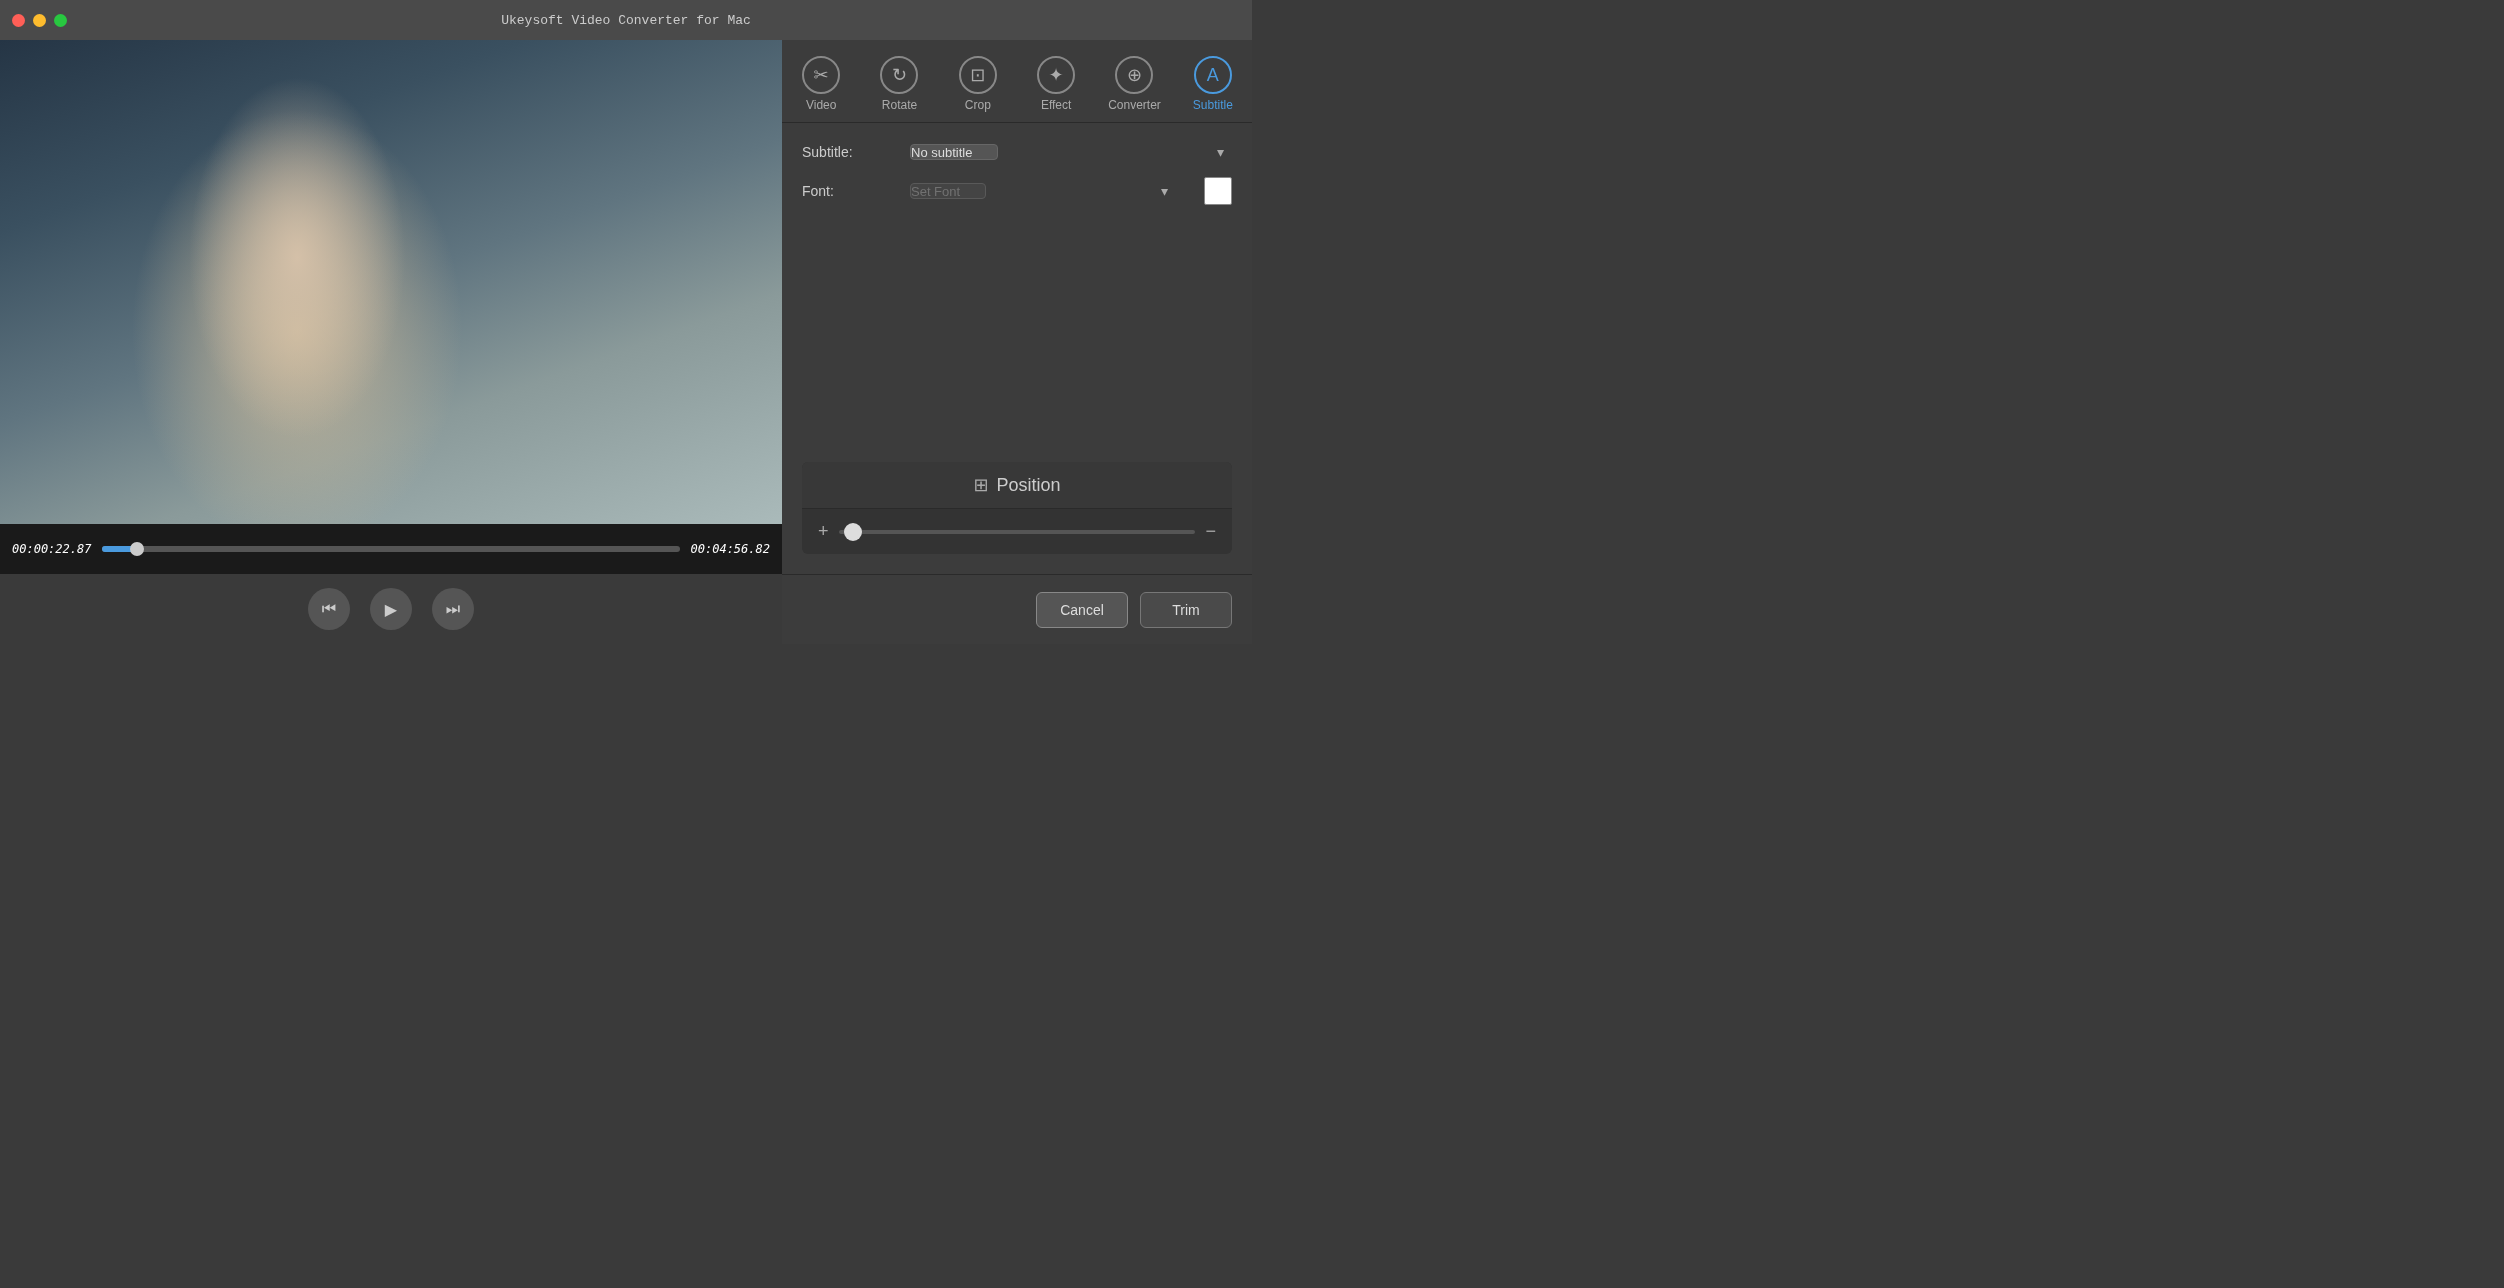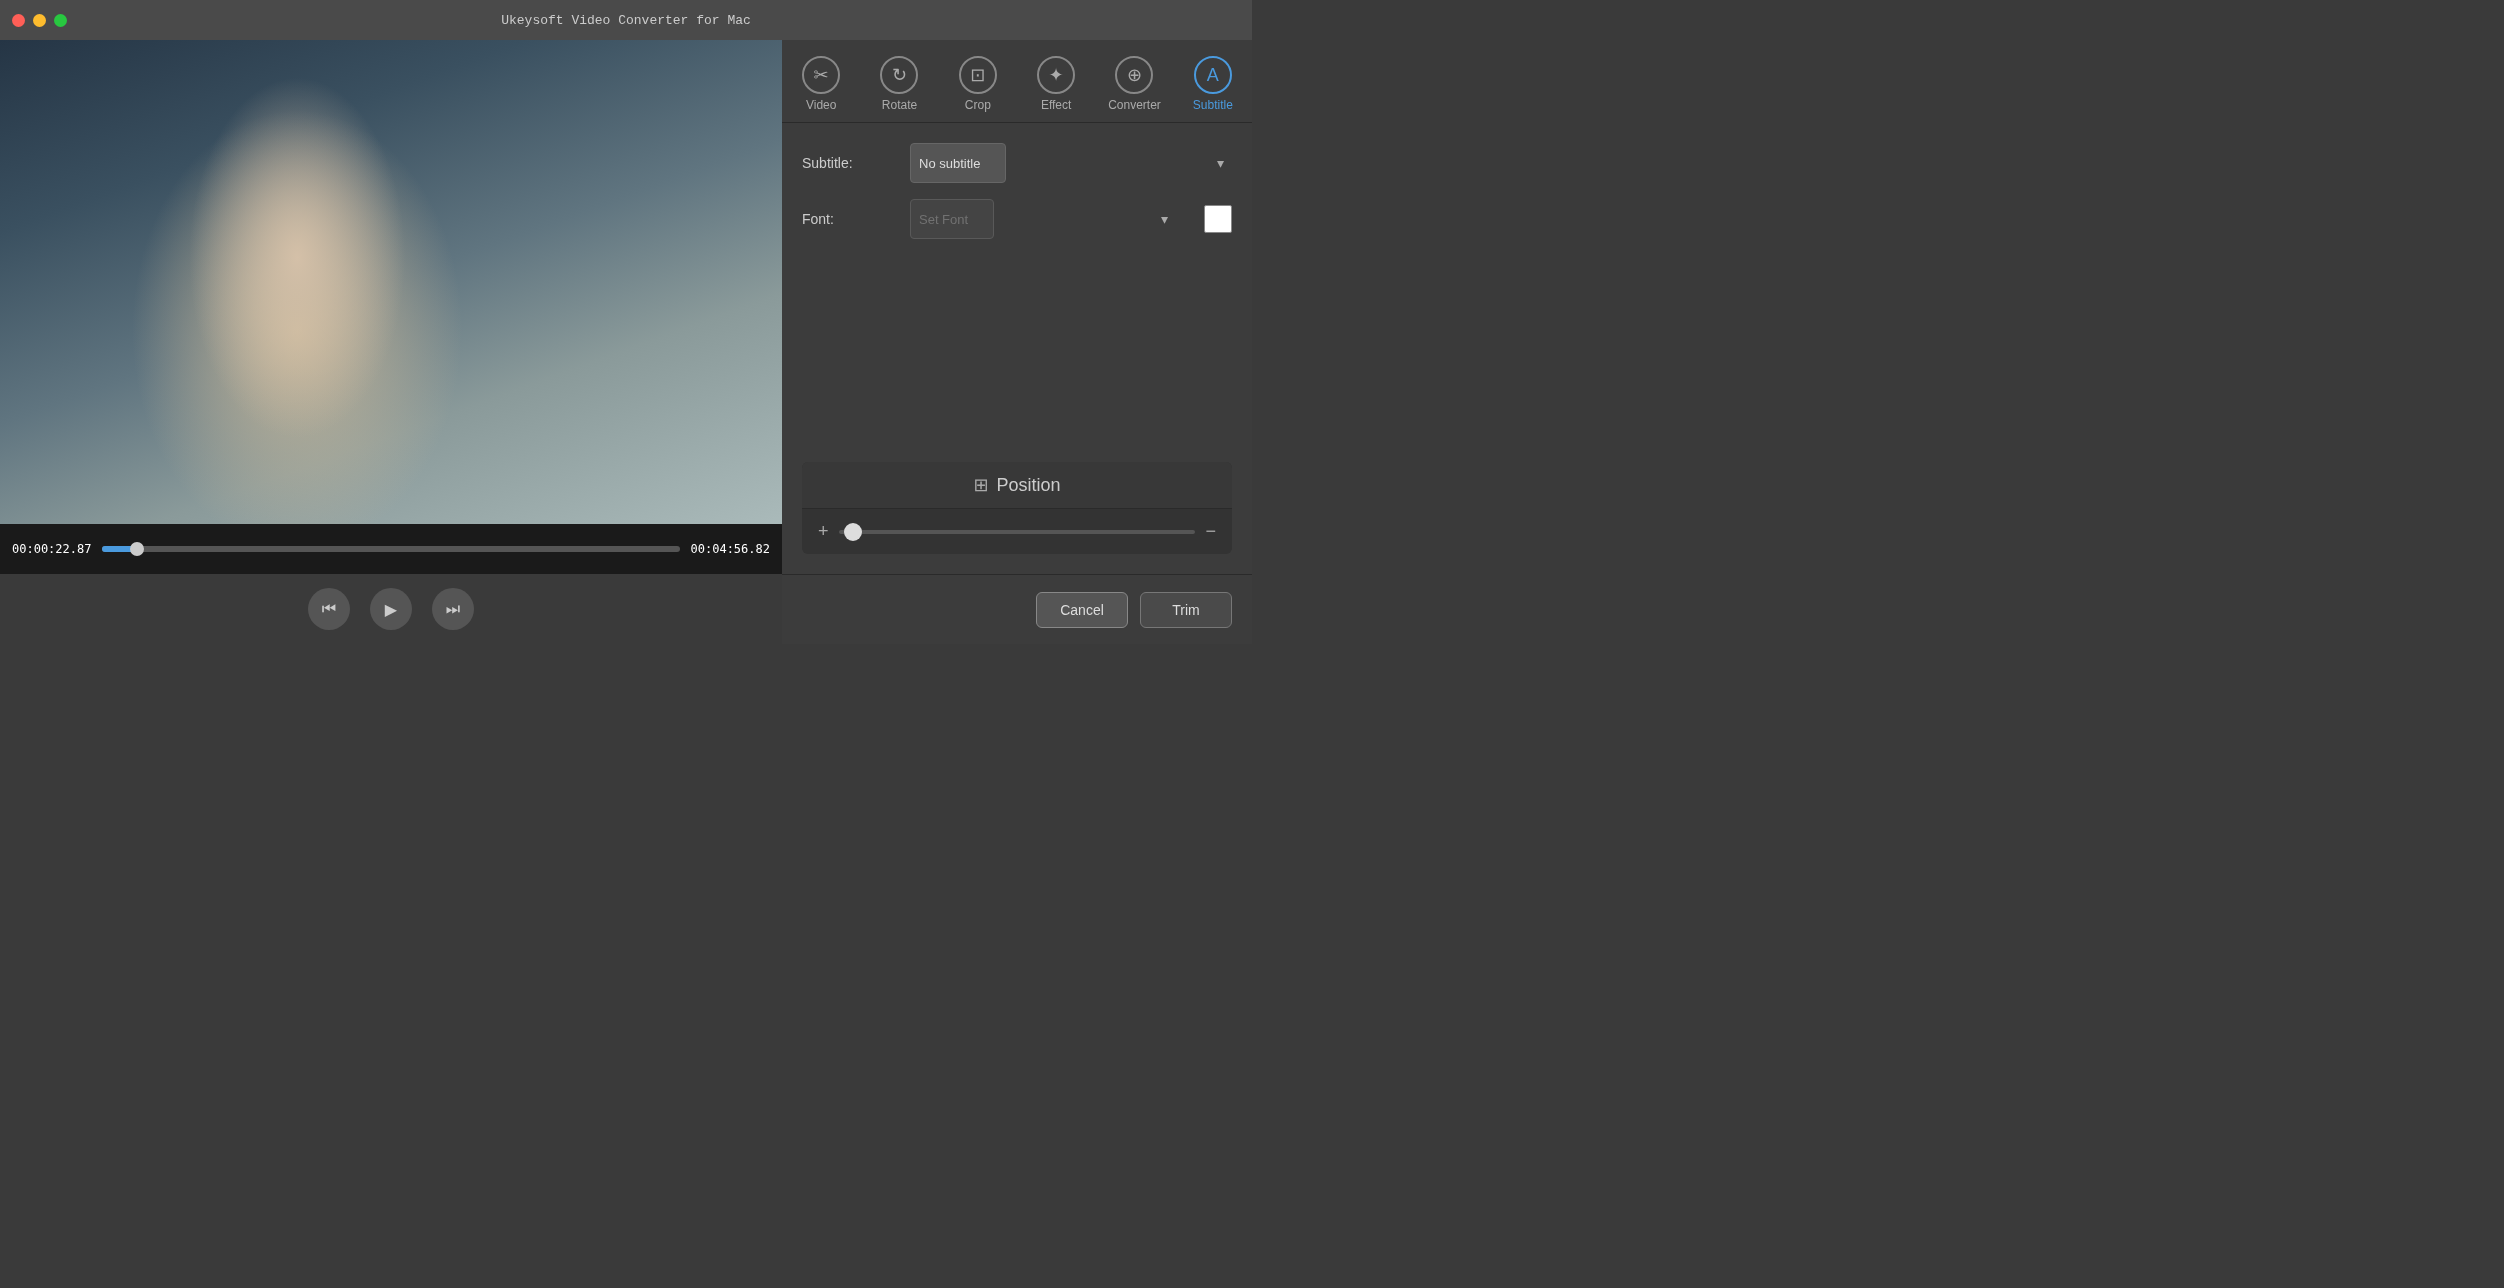--- a/index.html
+++ b/index.html
@@ -232,13 +232,13 @@
 
     .settings-select {
       flex: 1;
-      height: 40px;
+      height: 16px;
       background: #555;
       border: 1px solid #666;
       border-radius: 4px;
       color: #ddd;
       font-size: 13px;
-      padding: 0 8px;
+      padding: 0 0;
       appearance: none;
       -webkit-appearance: none;
       cursor: pointer;

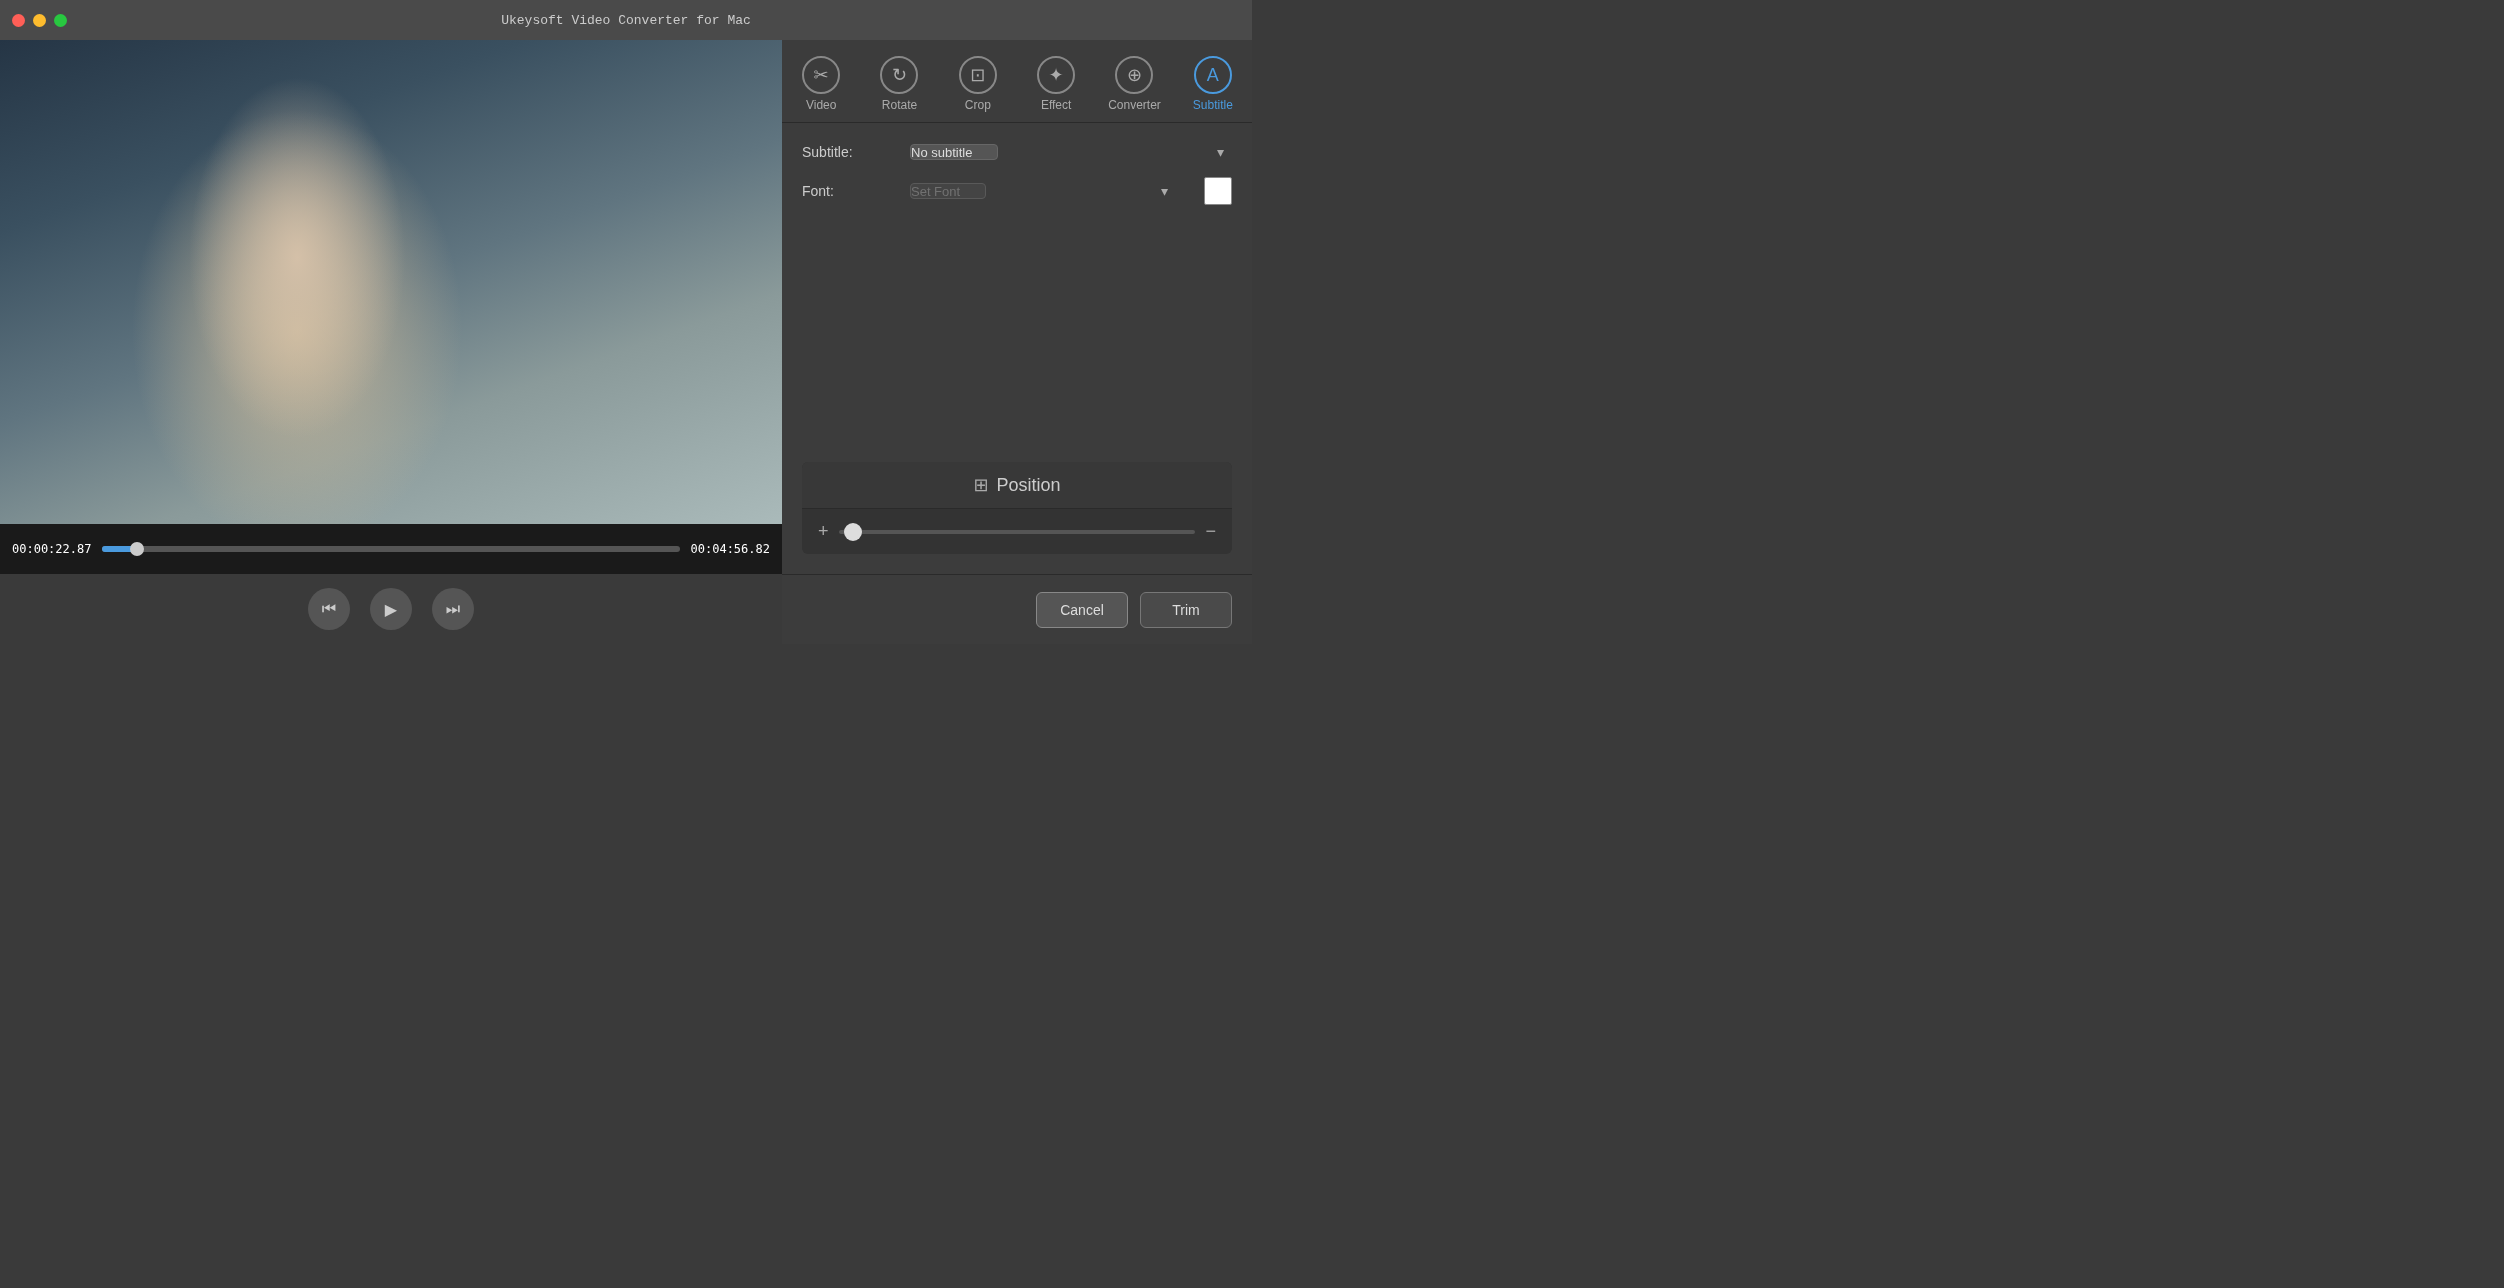--- a/index.html
+++ b/index.html
@@ -91,6 +91,7 @@
       align-items: center;
       padding: 0 12px;
       gap: 10px;
+      font-style: italic;
     }
 
     .time-display {

